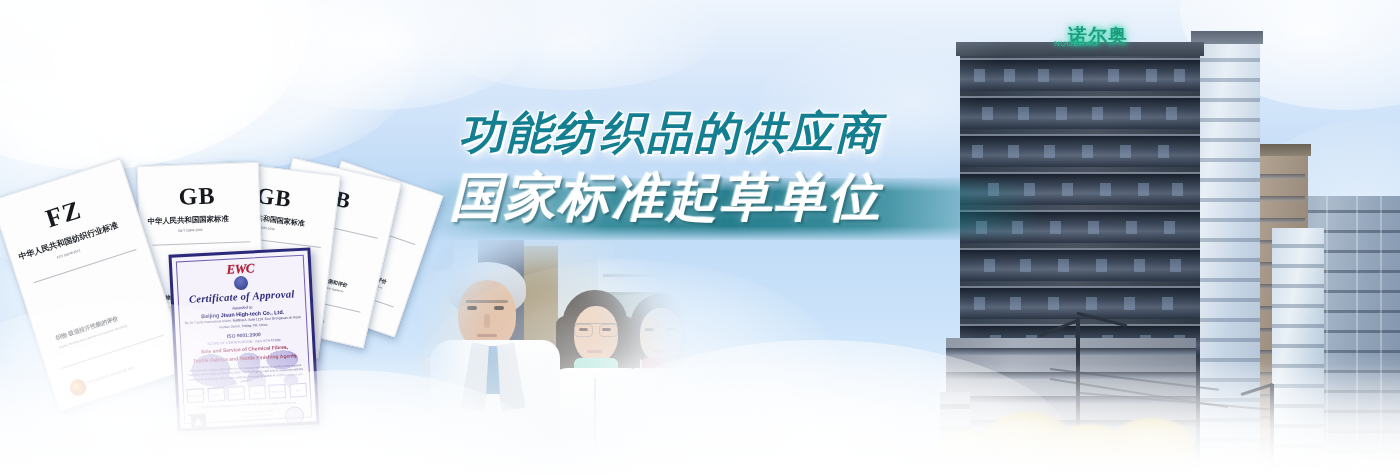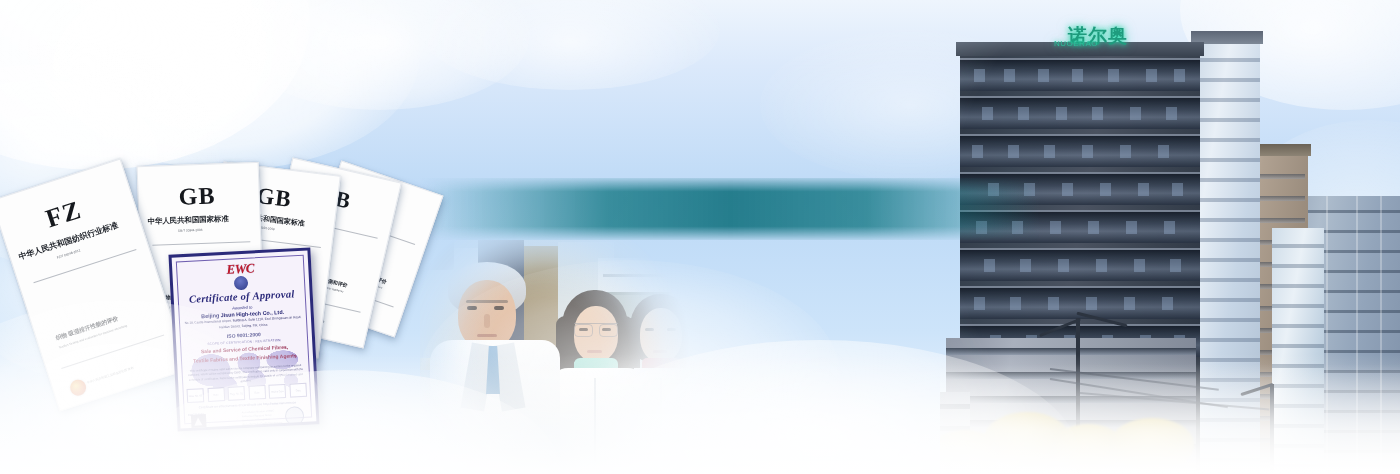--- a/index.html
+++ b/index.html
@@ -523,6 +523,10 @@
   </div>
 
   <div class="title-band"></div>
+  <div class="headline">
+    <div class="hl-line hl-1">功能纺织品的供应商</div>
+    <div class="hl-line hl-2">国家标准起草单位</div>
+  </div>
 
   <div class="docs">
 

